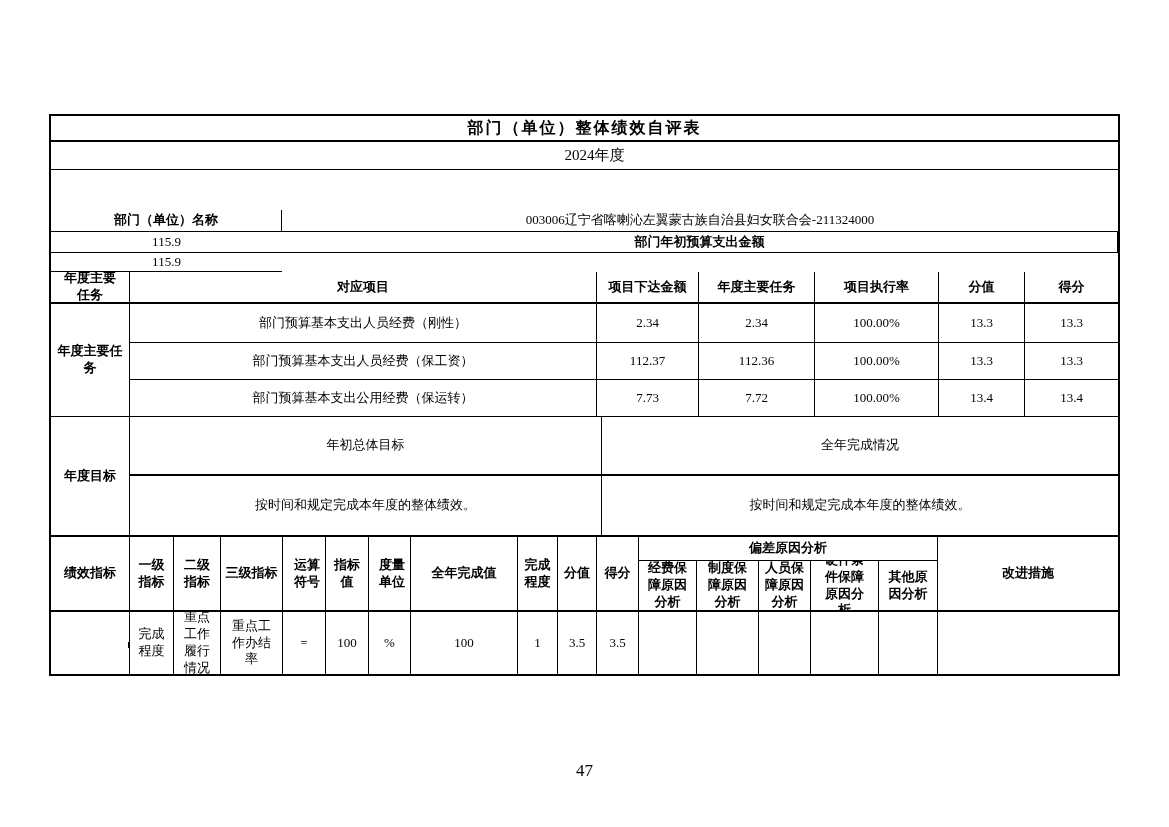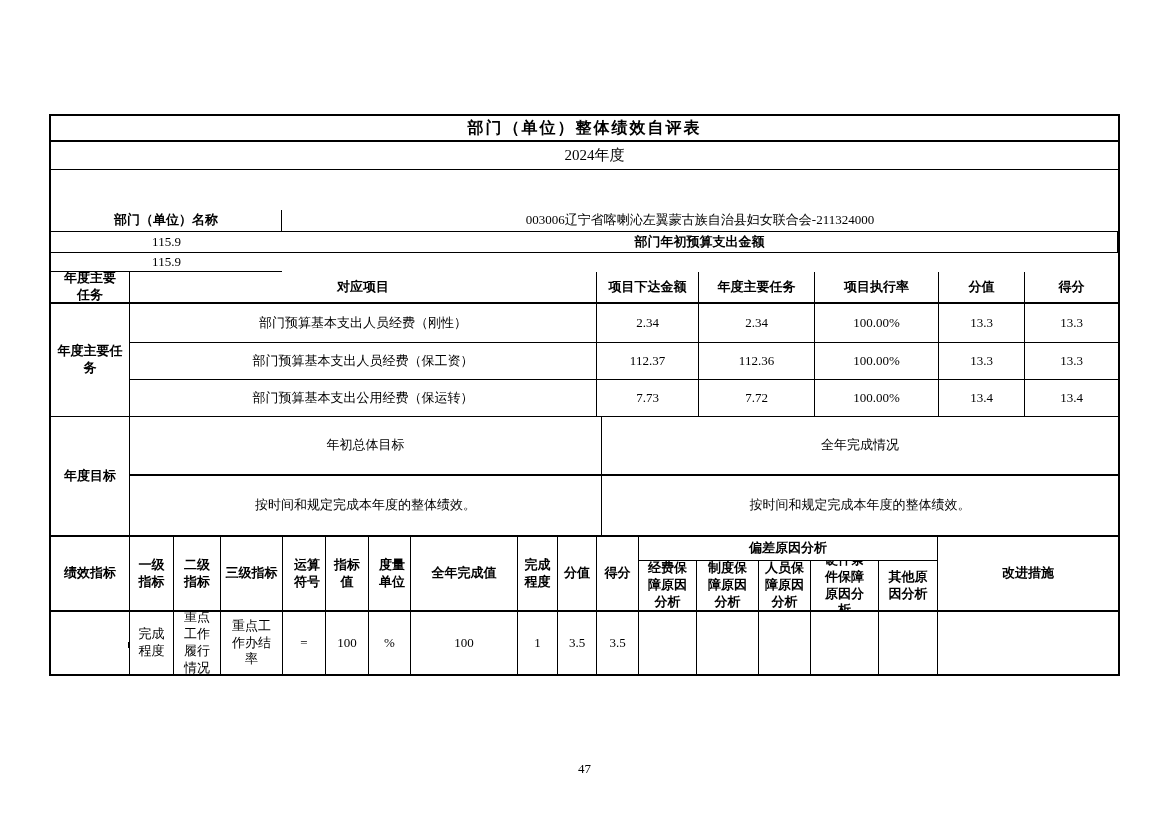--- a/index.html
+++ b/index.html
@@ -34,7 +34,7 @@
   .tail { position:absolute; background:#000; }
   .footer {
     position:absolute; left:0; right:0; top:761px; text-align:center;
-    font-size:13px;
+    font-size:17px;
   }
 </style>
 </head>

